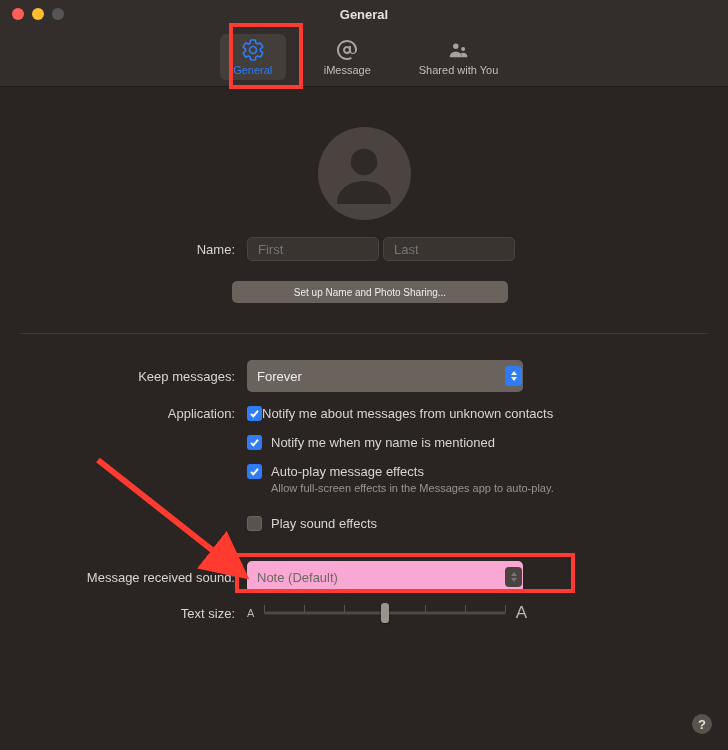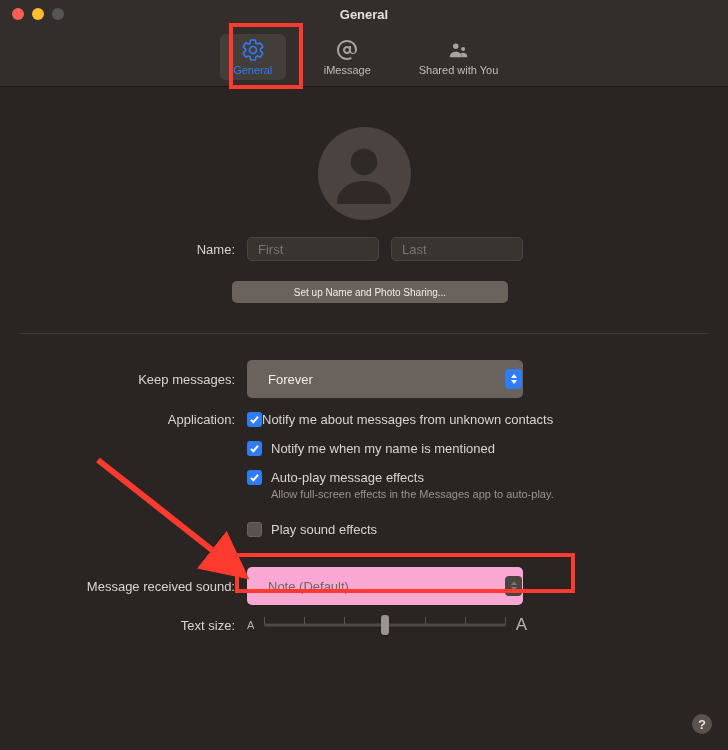--- a/index.html
+++ b/index.html
@@ -125,7 +125,7 @@
       width: 132px;
       height: 24px;
     }
-    .name-inputs { display: flex; gap: 12px; }
+    .name-inputs { display: flex; gap: 4px; }
     .btn {
       background: #6a625d;
       border: none;

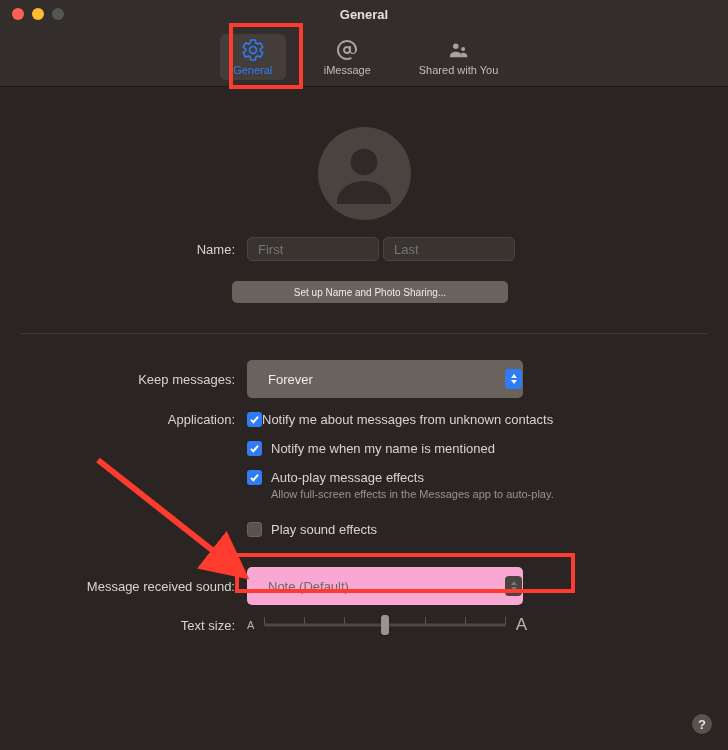--- a/index.html
+++ b/index.html
@@ -150,11 +150,11 @@
       background: #6a625d;
       border-radius: 5px;
       width: 276px;
-      height: 38px;
+      height: 32px;
       display: flex;
       align-items: center;
       justify-content: space-between;
-      padding: 0 1px 0 21px;
+      padding: 0 1px 0 10px;
       font-size: 13px;
       color: #f0ece9;
       cursor: pointer;

